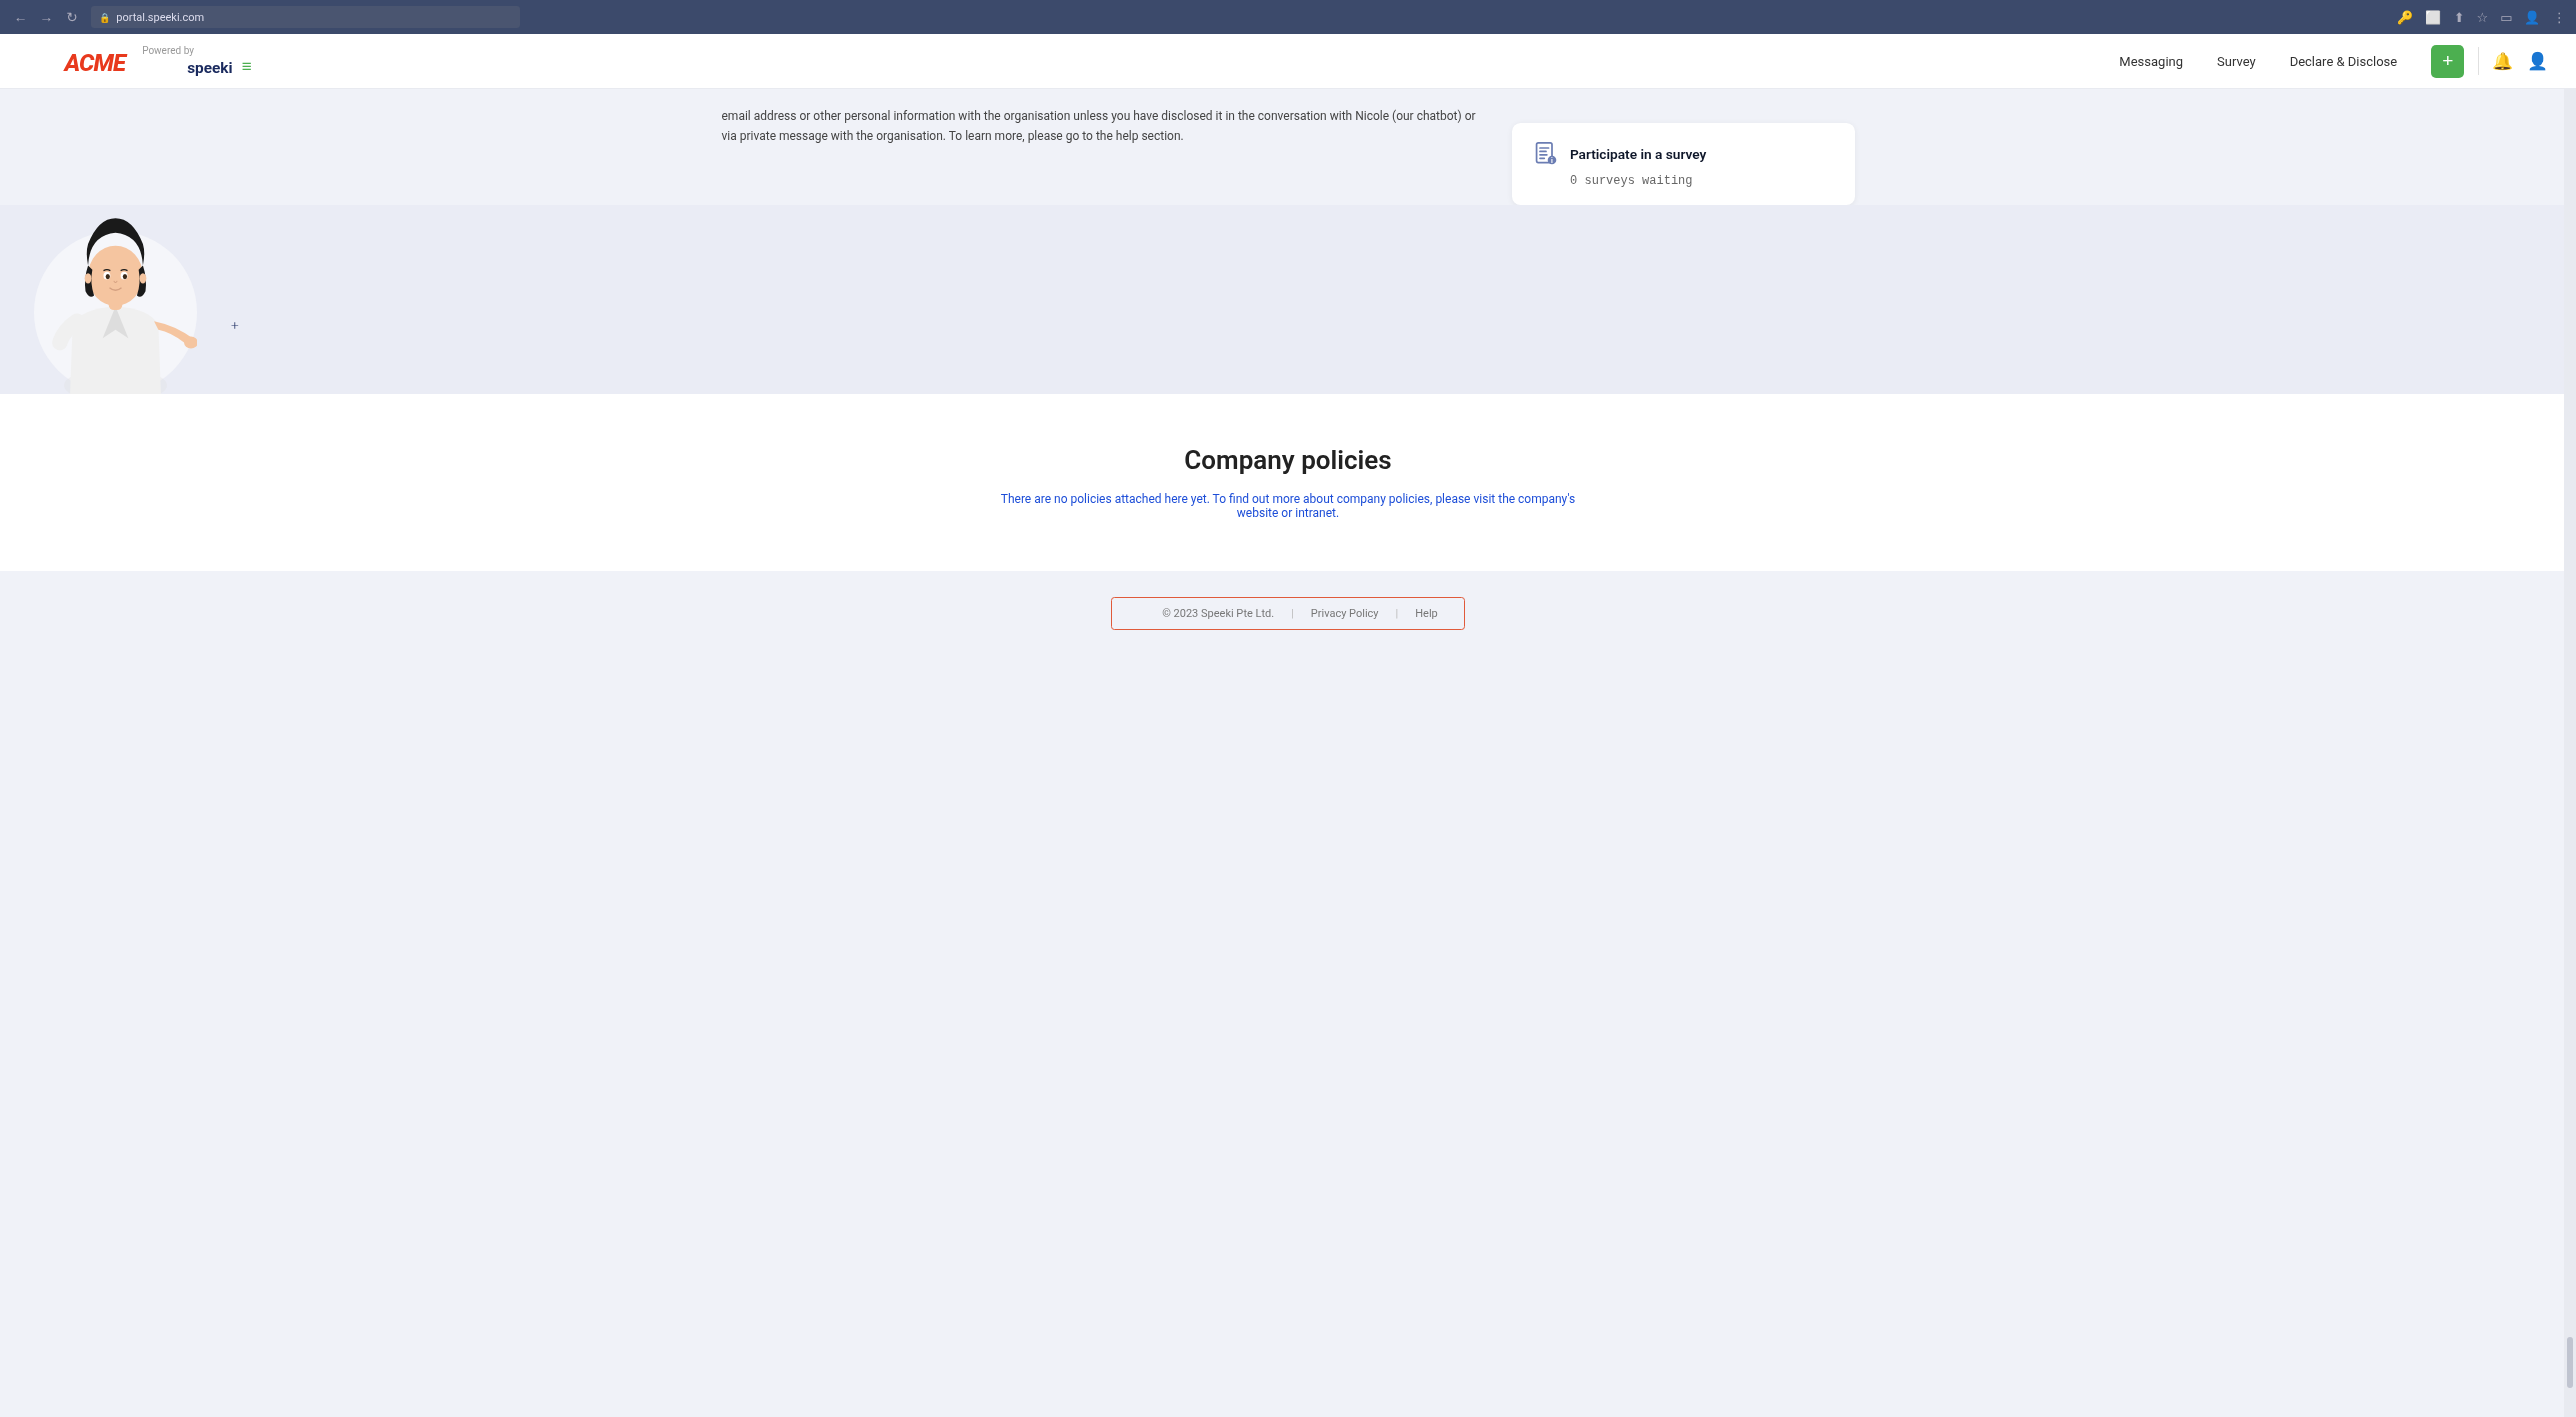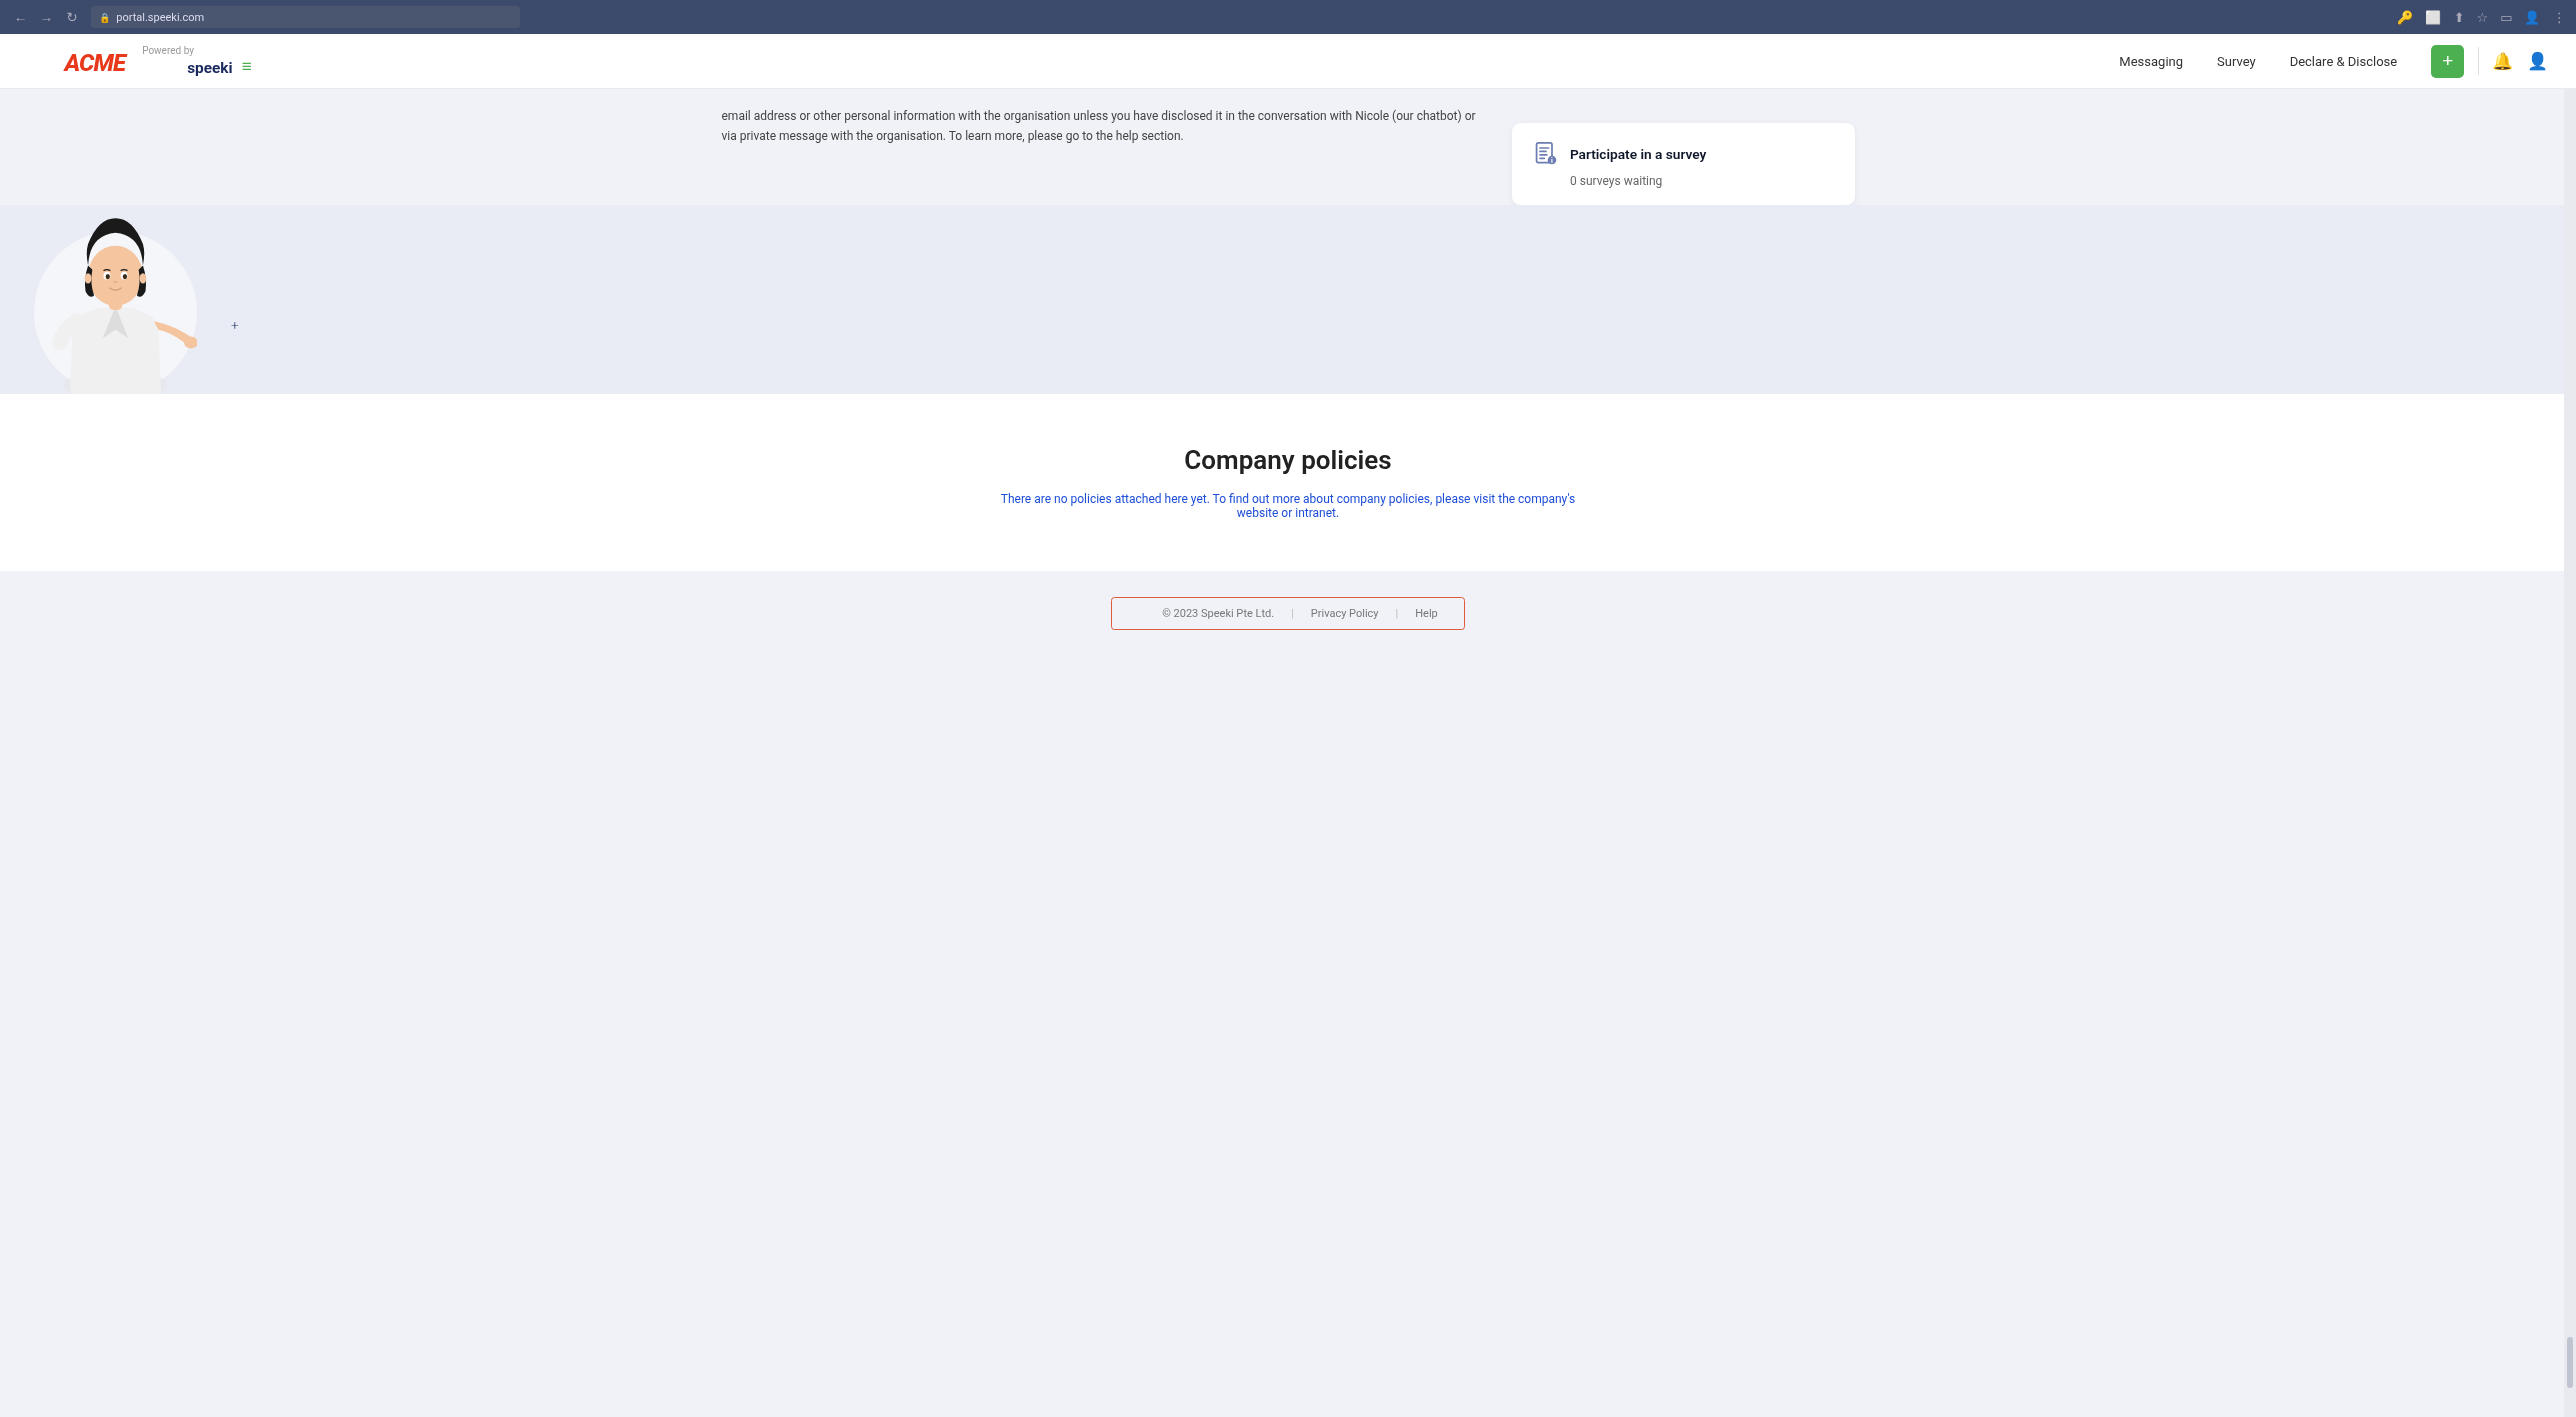--- a/index.html
+++ b/index.html
@@ -193,6 +193,7 @@
       font-size: 12px;
       color: #666;
       padding-left: 38px;
+      font-family: Liberation Mono, monospace;
     }
 
     

